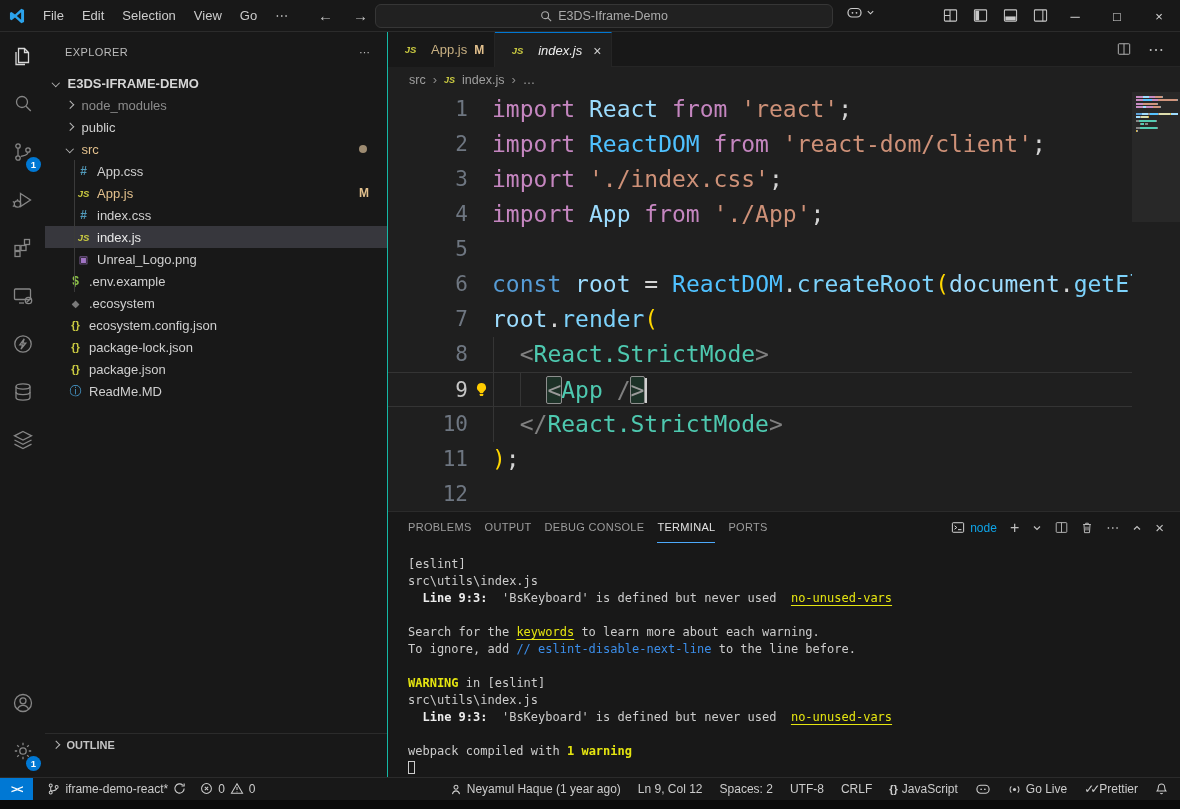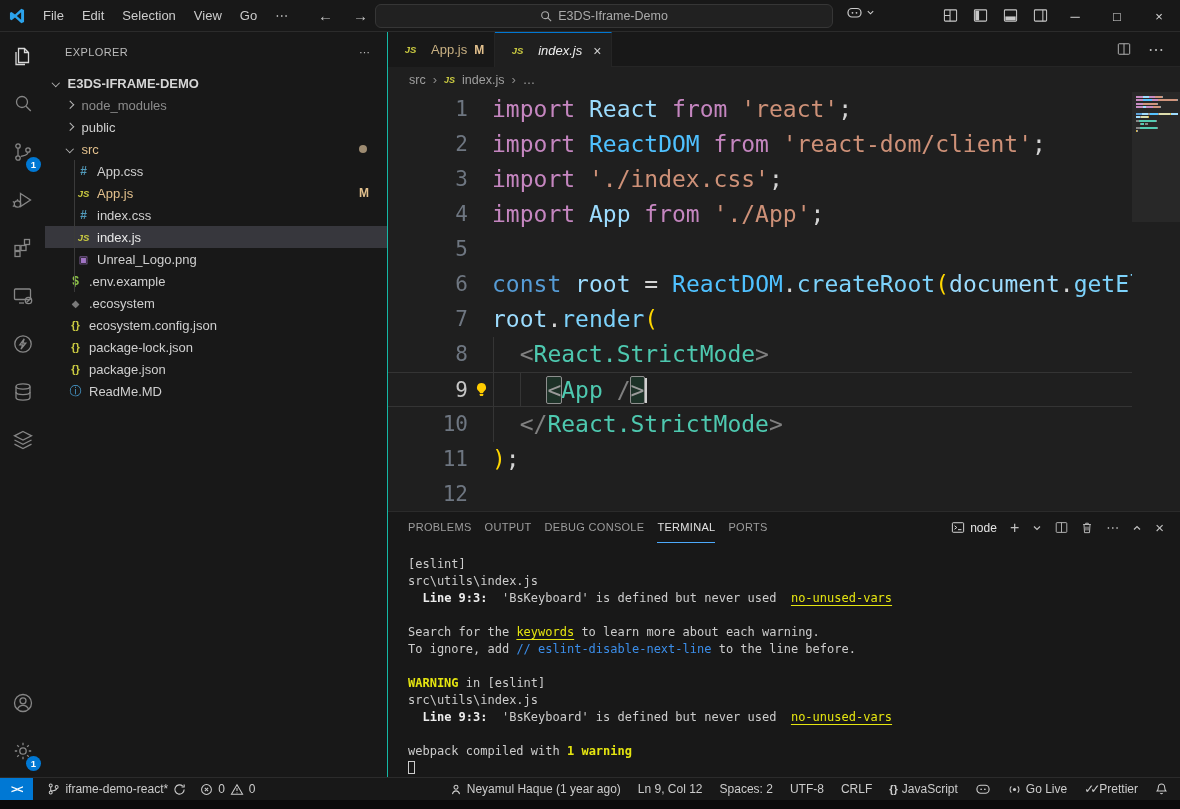--- a/index.html
+++ b/index.html
@@ -102,7 +102,7 @@
         border-bottom:1px solid transparent}
   .ptab.active{color:#e2e2e2;border-bottom:1px solid #4daafc}
   .panel-actions{margin-left:auto;display:flex;align-items:center;gap:13px;padding-right:16px;color:#c0c0c0}
-  .term-name{display:flex;align-items:center;gap:5px;font-size:12px;color:#e5e5e5}
+  .term-name{display:flex;align-items:center;gap:5px;font-size:12px;color:#0ea5e9}
   .pa-glyph{font-size:13px;color:#c0c0c0}
   .terminal{position:absolute;top:31px;left:20px;right:10px;bottom:0;font-family:"DejaVu Sans Mono",monospace;
             font-size:12px;line-height:17px;color:#cccccc;white-space:pre;padding-top:13px;overflow:hidden}

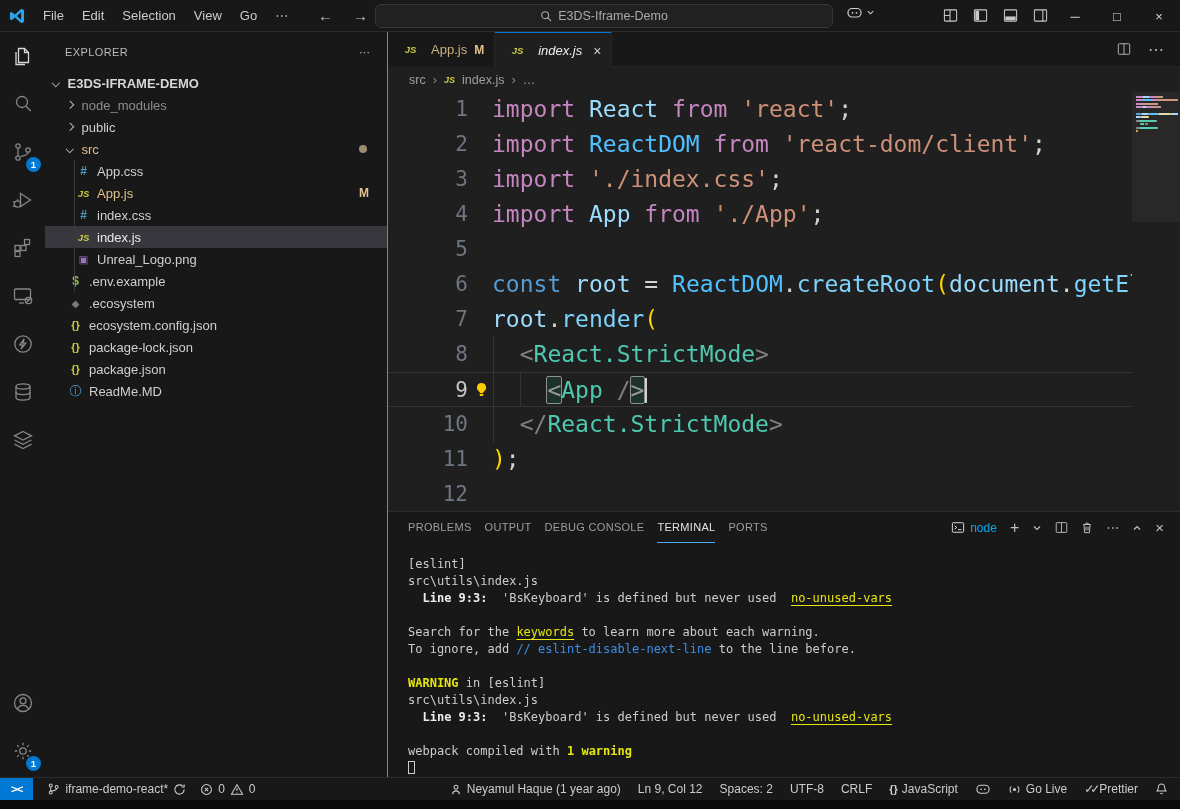--- a/index.html
+++ b/index.html
@@ -346,6 +346,10 @@
           </div>
           <div class="indent-guide" style="top:88px;height:132px"></div>
         </div>
+      <div class="sb-section" style="bottom:22px">
+        <span class="chev r"></span>
+        <span>OUTLINE</span>
+      </div>
     </div>
 
     <div class="editor-col">

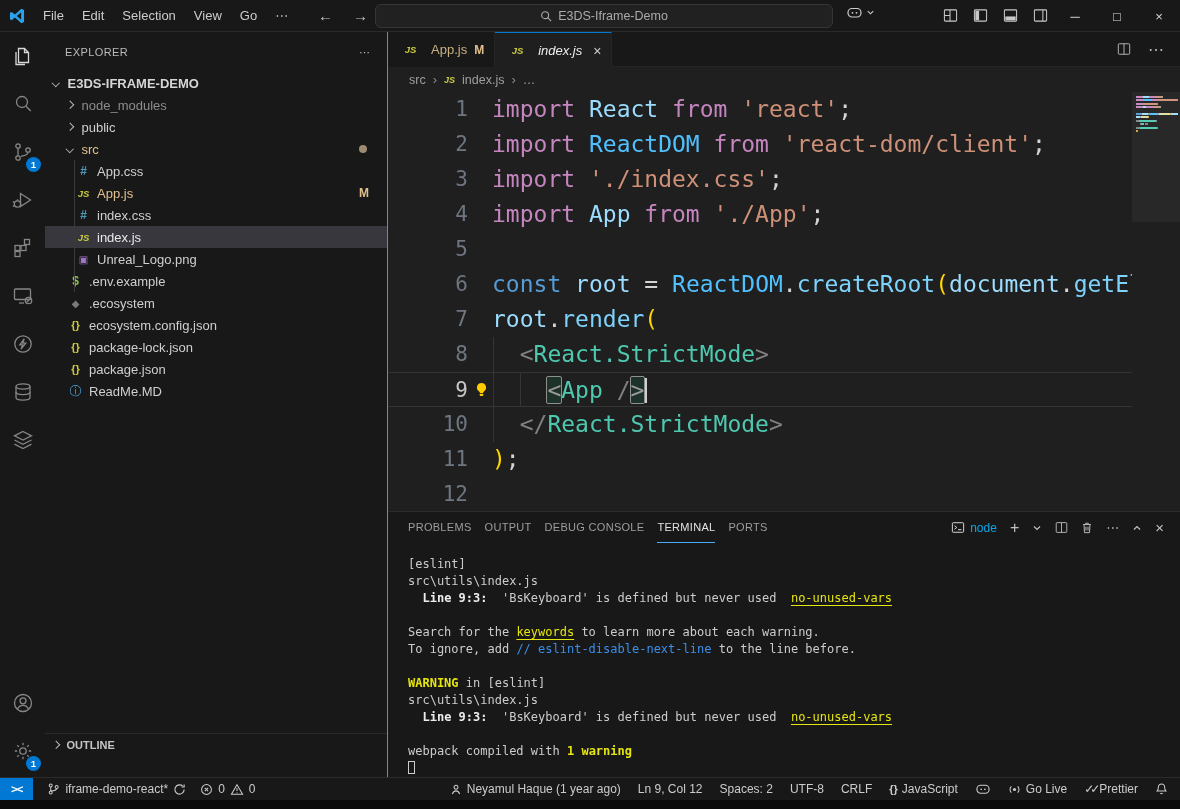--- a/index.html
+++ b/index.html
@@ -117,7 +117,7 @@
              border-top:1px solid #2b2b2b;display:flex;align-items:center;font-size:12px;color:#ccc}
   .remote{height:100%;background:#0078d4;color:#fff;display:flex;align-items:center;padding:0 11px;
           font-weight:bold;font-size:11.5px;letter-spacing:-1px}
-  .sb-item{display:flex;align-items:center;gap:5px;margin-left:14px;white-space:nowrap}
+  .sb-item{display:flex;gap:5px;margin-left:14px;white-space:nowrap}
   .sb-right{margin-left:auto;display:flex;align-items:center;gap:17px;padding-right:12px}
   .sb-ritem{display:flex;align-items:center;gap:5px;white-space:nowrap}
   .dblcheck{letter-spacing:-4px;margin-right:3px;font-size:12px}

